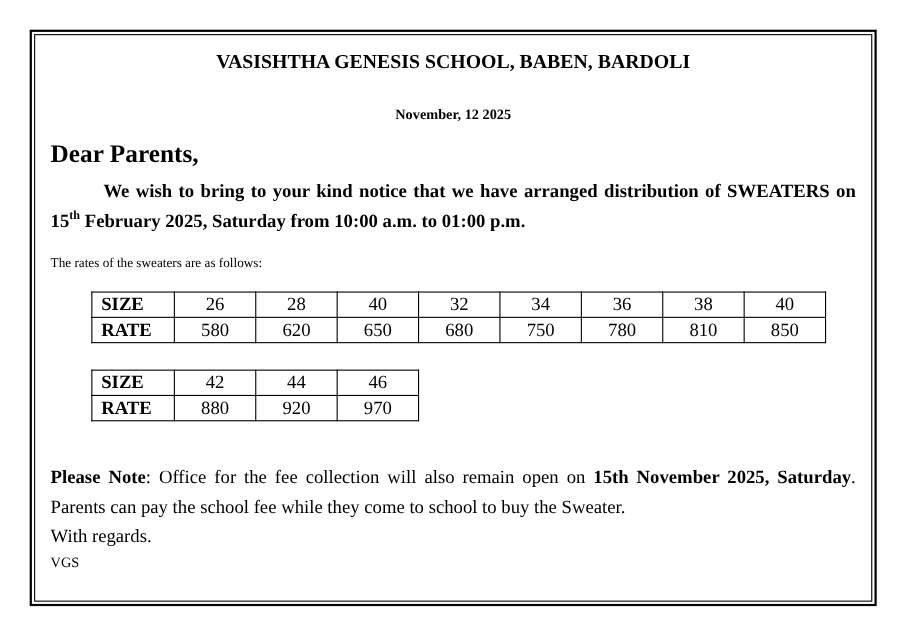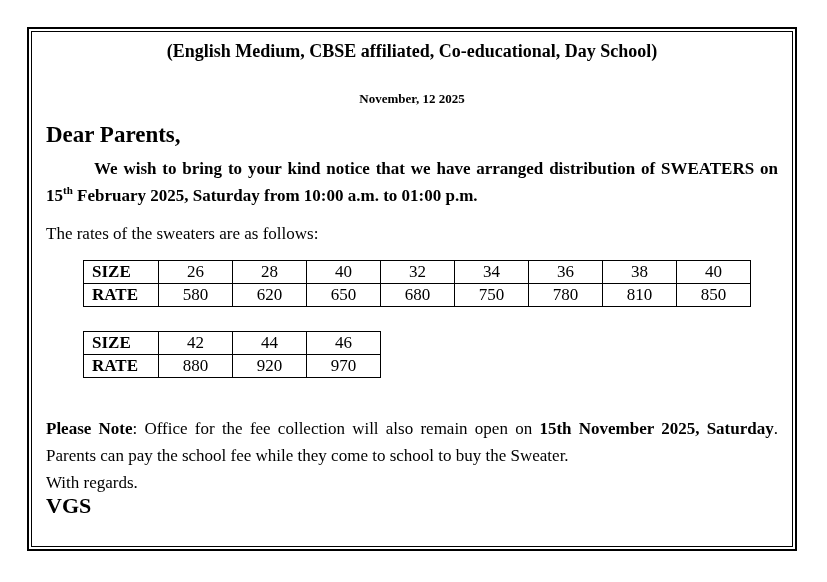--- a/index.html
+++ b/index.html
@@ -50,6 +50,7 @@
   <div class="doc-outer">
     <div class="doc-inner">
 
+      <div class="title title-first">VASISHTHA GENESIS SCHOOL, BABEN, BARDOLI</div>
       <div class="title">(English Medium, CBSE affiliated, Co-educational, Day School)</div>
 
       <div class="date-line">November, 12 2025</div>

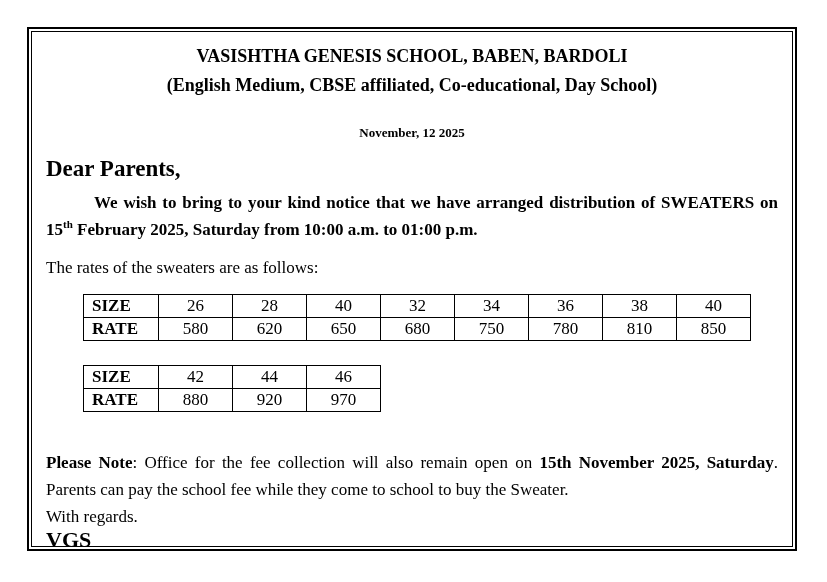--- a/index.html
+++ b/index.html
@@ -51,7 +51,6 @@
     <div class="doc-inner">
 
       <div class="title title-first">VASISHTHA GENESIS SCHOOL, BABEN, BARDOLI</div>
-      <div class="title">(English Medium, CBSE affiliated, Co-educational, Day School)</div>
 
       <div class="date-line">November, 12 2025</div>
 

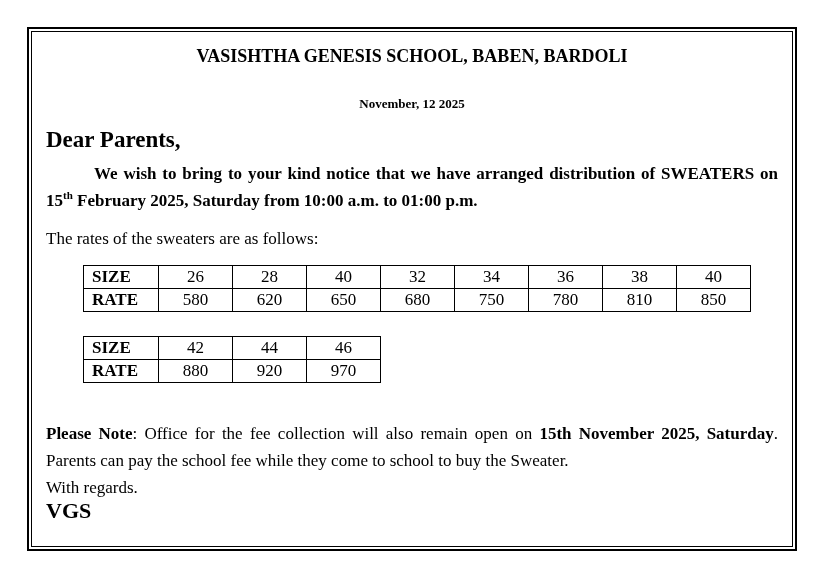--- a/index.html
+++ b/index.html
@@ -31,7 +31,7 @@
     text-align: justify; text-indent: 48px; margin-top: 9px;
   }
   sup { font-size: 11px; line-height: 0; vertical-align: super; }
-  .rates-intro { font-size: 17px; line-height: 22px; margin-top: 14px; }
+  .rates-intro { font-size: 12px; line-height: 22px; margin-top: 14px; }
   .rate-table { border-collapse: collapse; margin-left: 37px; font-size: 17px; border-radius: 16px; }
   .rate-table.t1 { margin-top: 15px; }
   .rate-table.t2 { margin-top: 24px; }

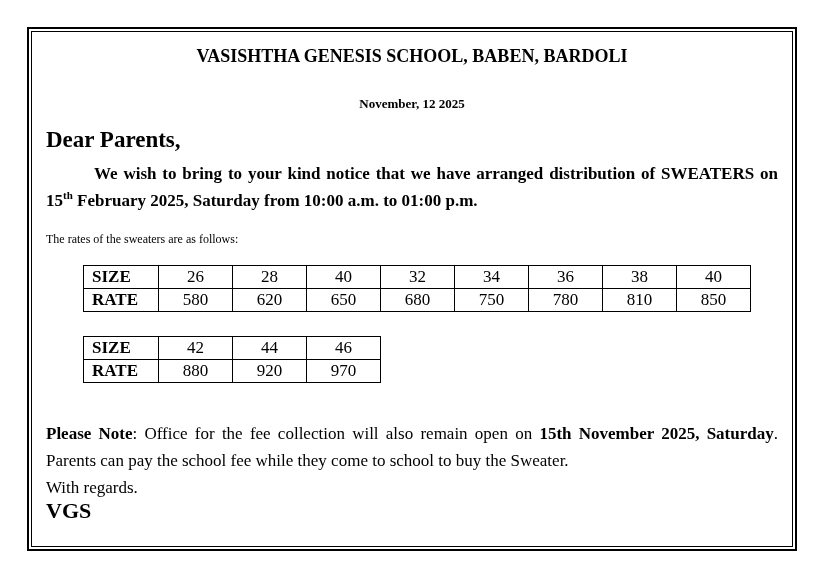--- a/index.html
+++ b/index.html
@@ -41,7 +41,7 @@
   .note { font-size: 17px; line-height: 27px; text-align: justify; margin-top: 37px; }
   .bold { font-weight: bold; }
   .closing { font-size: 17px; line-height: 22px; margin-top: 3px; }
-  .signature { font-size: 22px; line-height: 24px; font-weight: bold; }
+  .signature { font-size: 13px; line-height: 24px; font-weight: normal; }
 </style>
 </head>
 <body>

